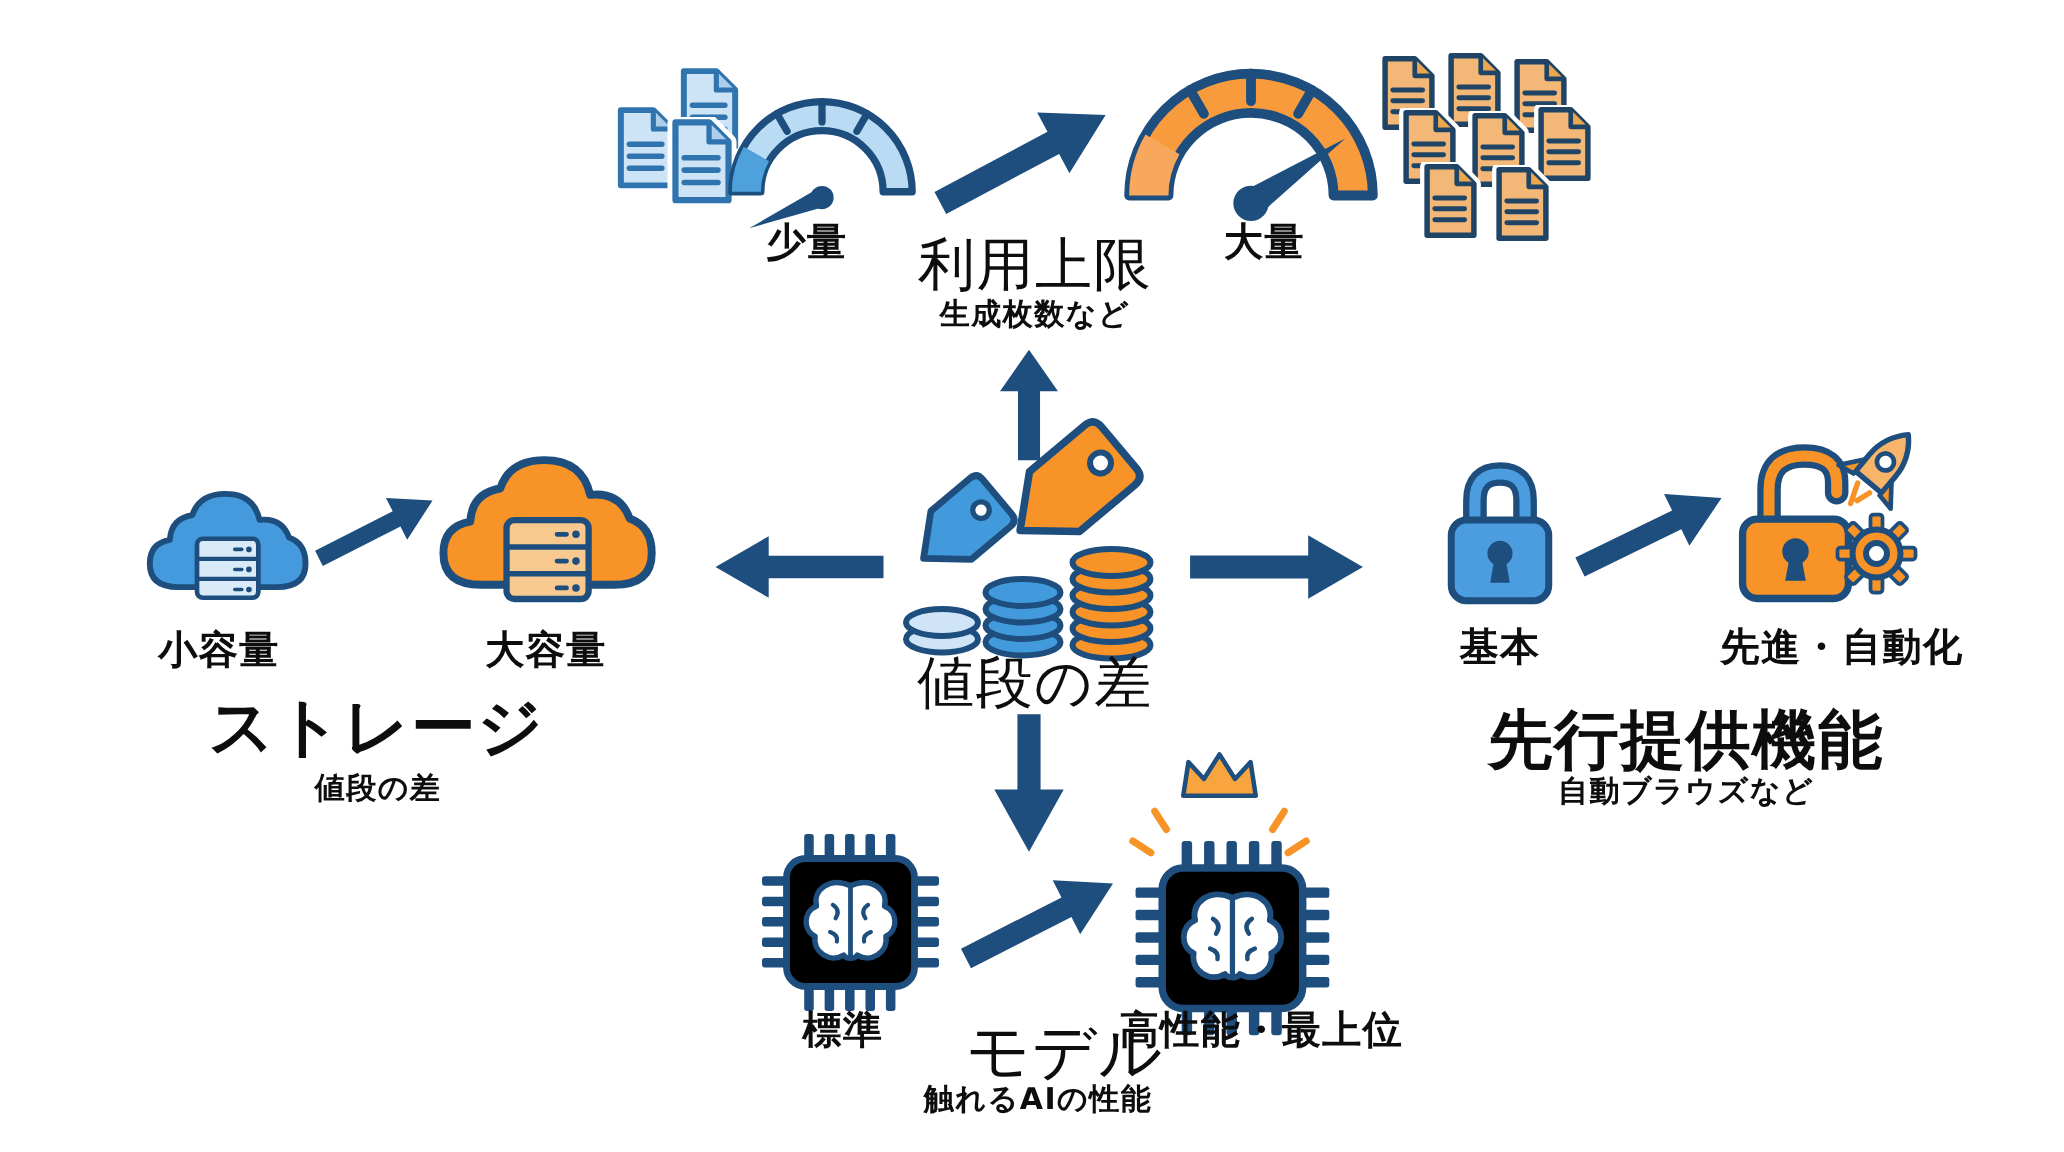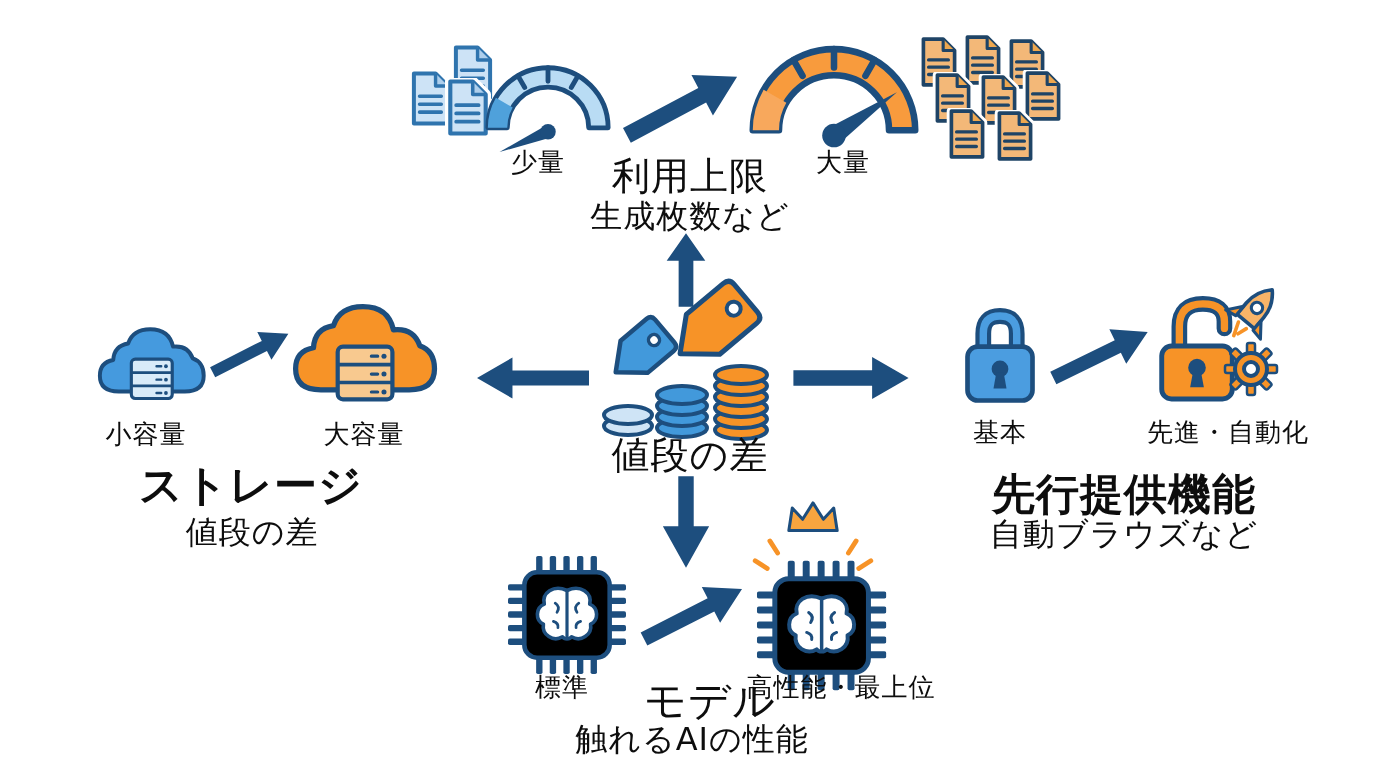--- a/index.html
+++ b/index.html
@@ -15,7 +15,7 @@
   .abs{position:absolute}
   .lbl{
     position:absolute;transform:translateX(-50%);white-space:nowrap;
-    font-weight:400;color:var(--text);text-align:center;line-height:1.15;
+    font-weight:700;color:var(--text);text-align:center;line-height:1.15;
     letter-spacing:1px;
   }
   .t-side{font-size:26px}

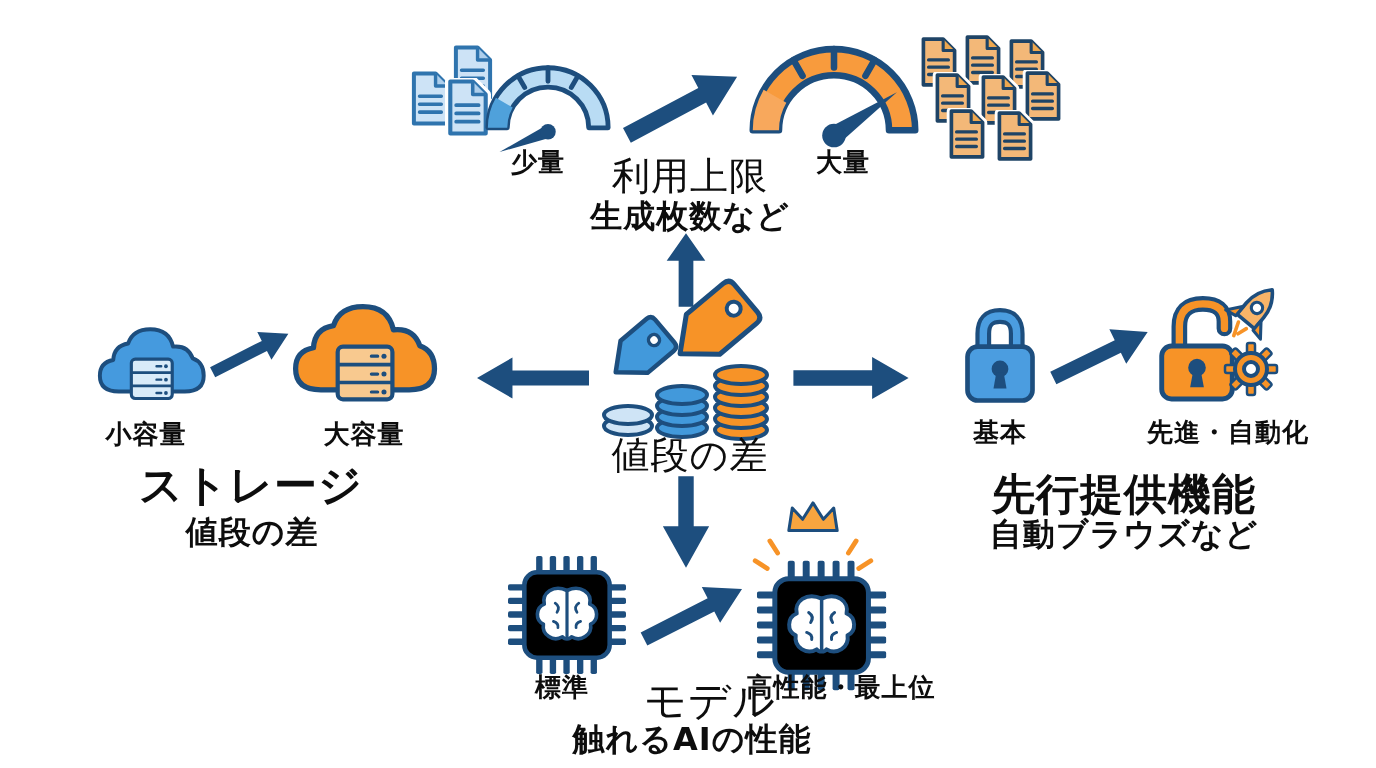--- a/index.html
+++ b/index.html
@@ -21,7 +21,7 @@
   .t-side{font-size:26px}
   .t-title{font-size:38px;font-weight:400}
   .t-title-lg{font-size:43px;font-weight:800}
-  .t-sub{font-size:32px}
+  .t-sub{font-size:20px}
   svg{display:block;overflow:visible}
 </style>
 </head>

